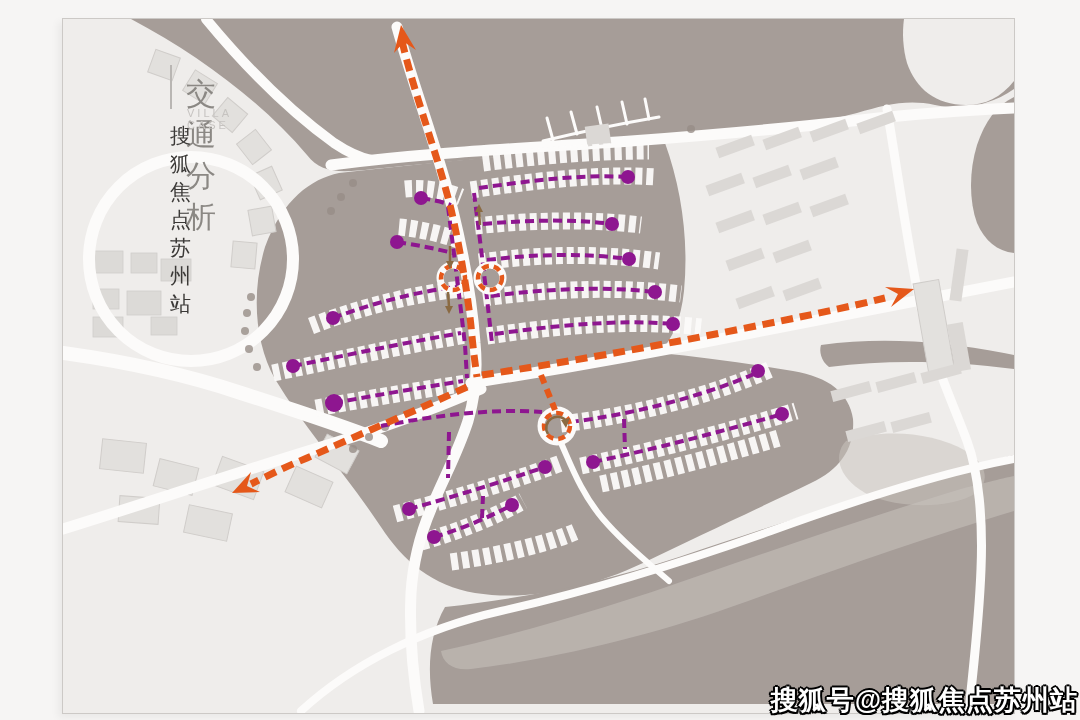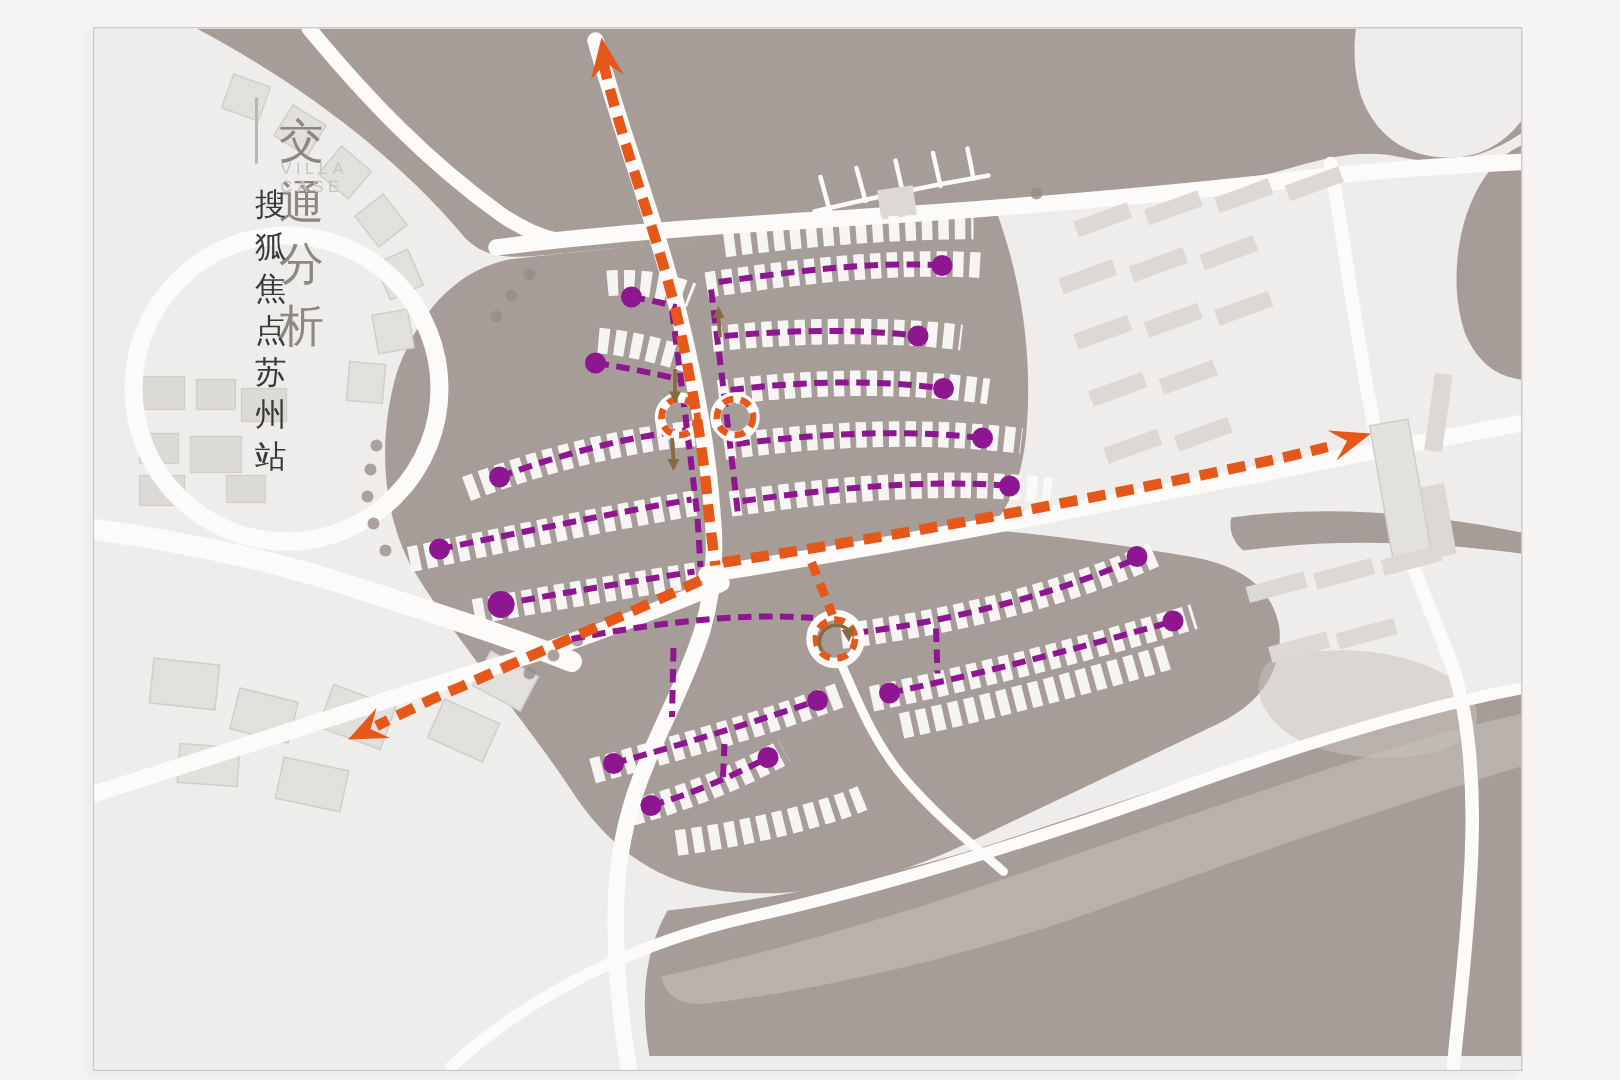--- a/index.html
+++ b/index.html
@@ -270,6 +270,7 @@
     </div>
   </div>
 
+  <div class="watermark">搜狐号@搜狐焦点苏州站</div>
 </div>
 
 </body></html>

